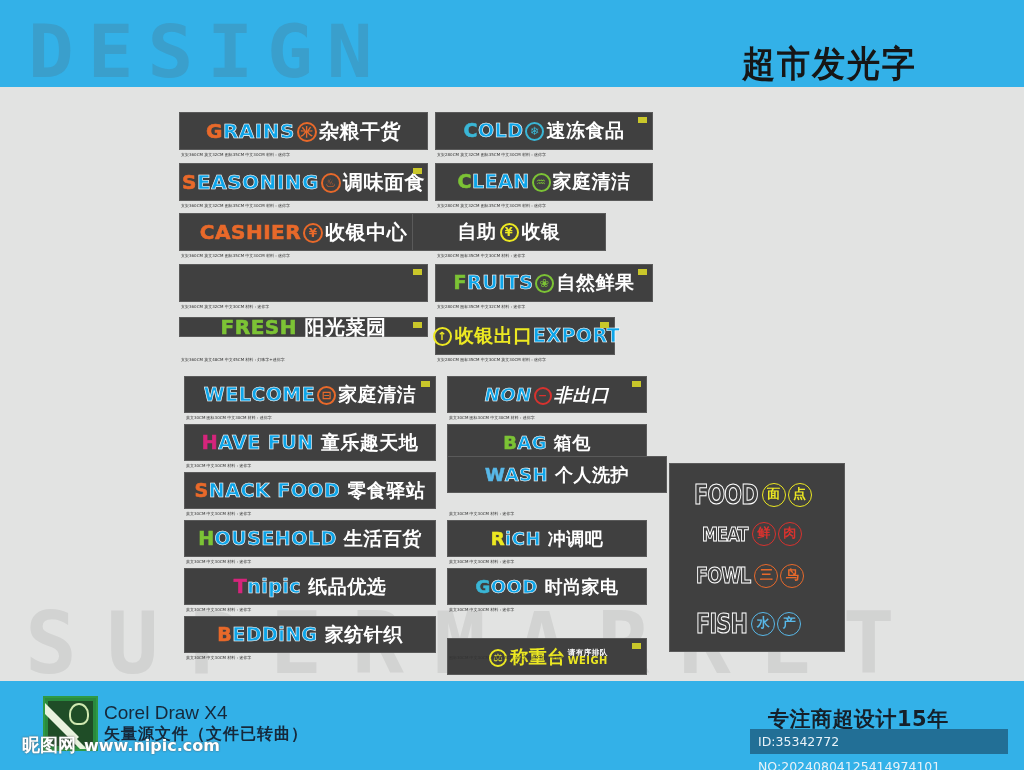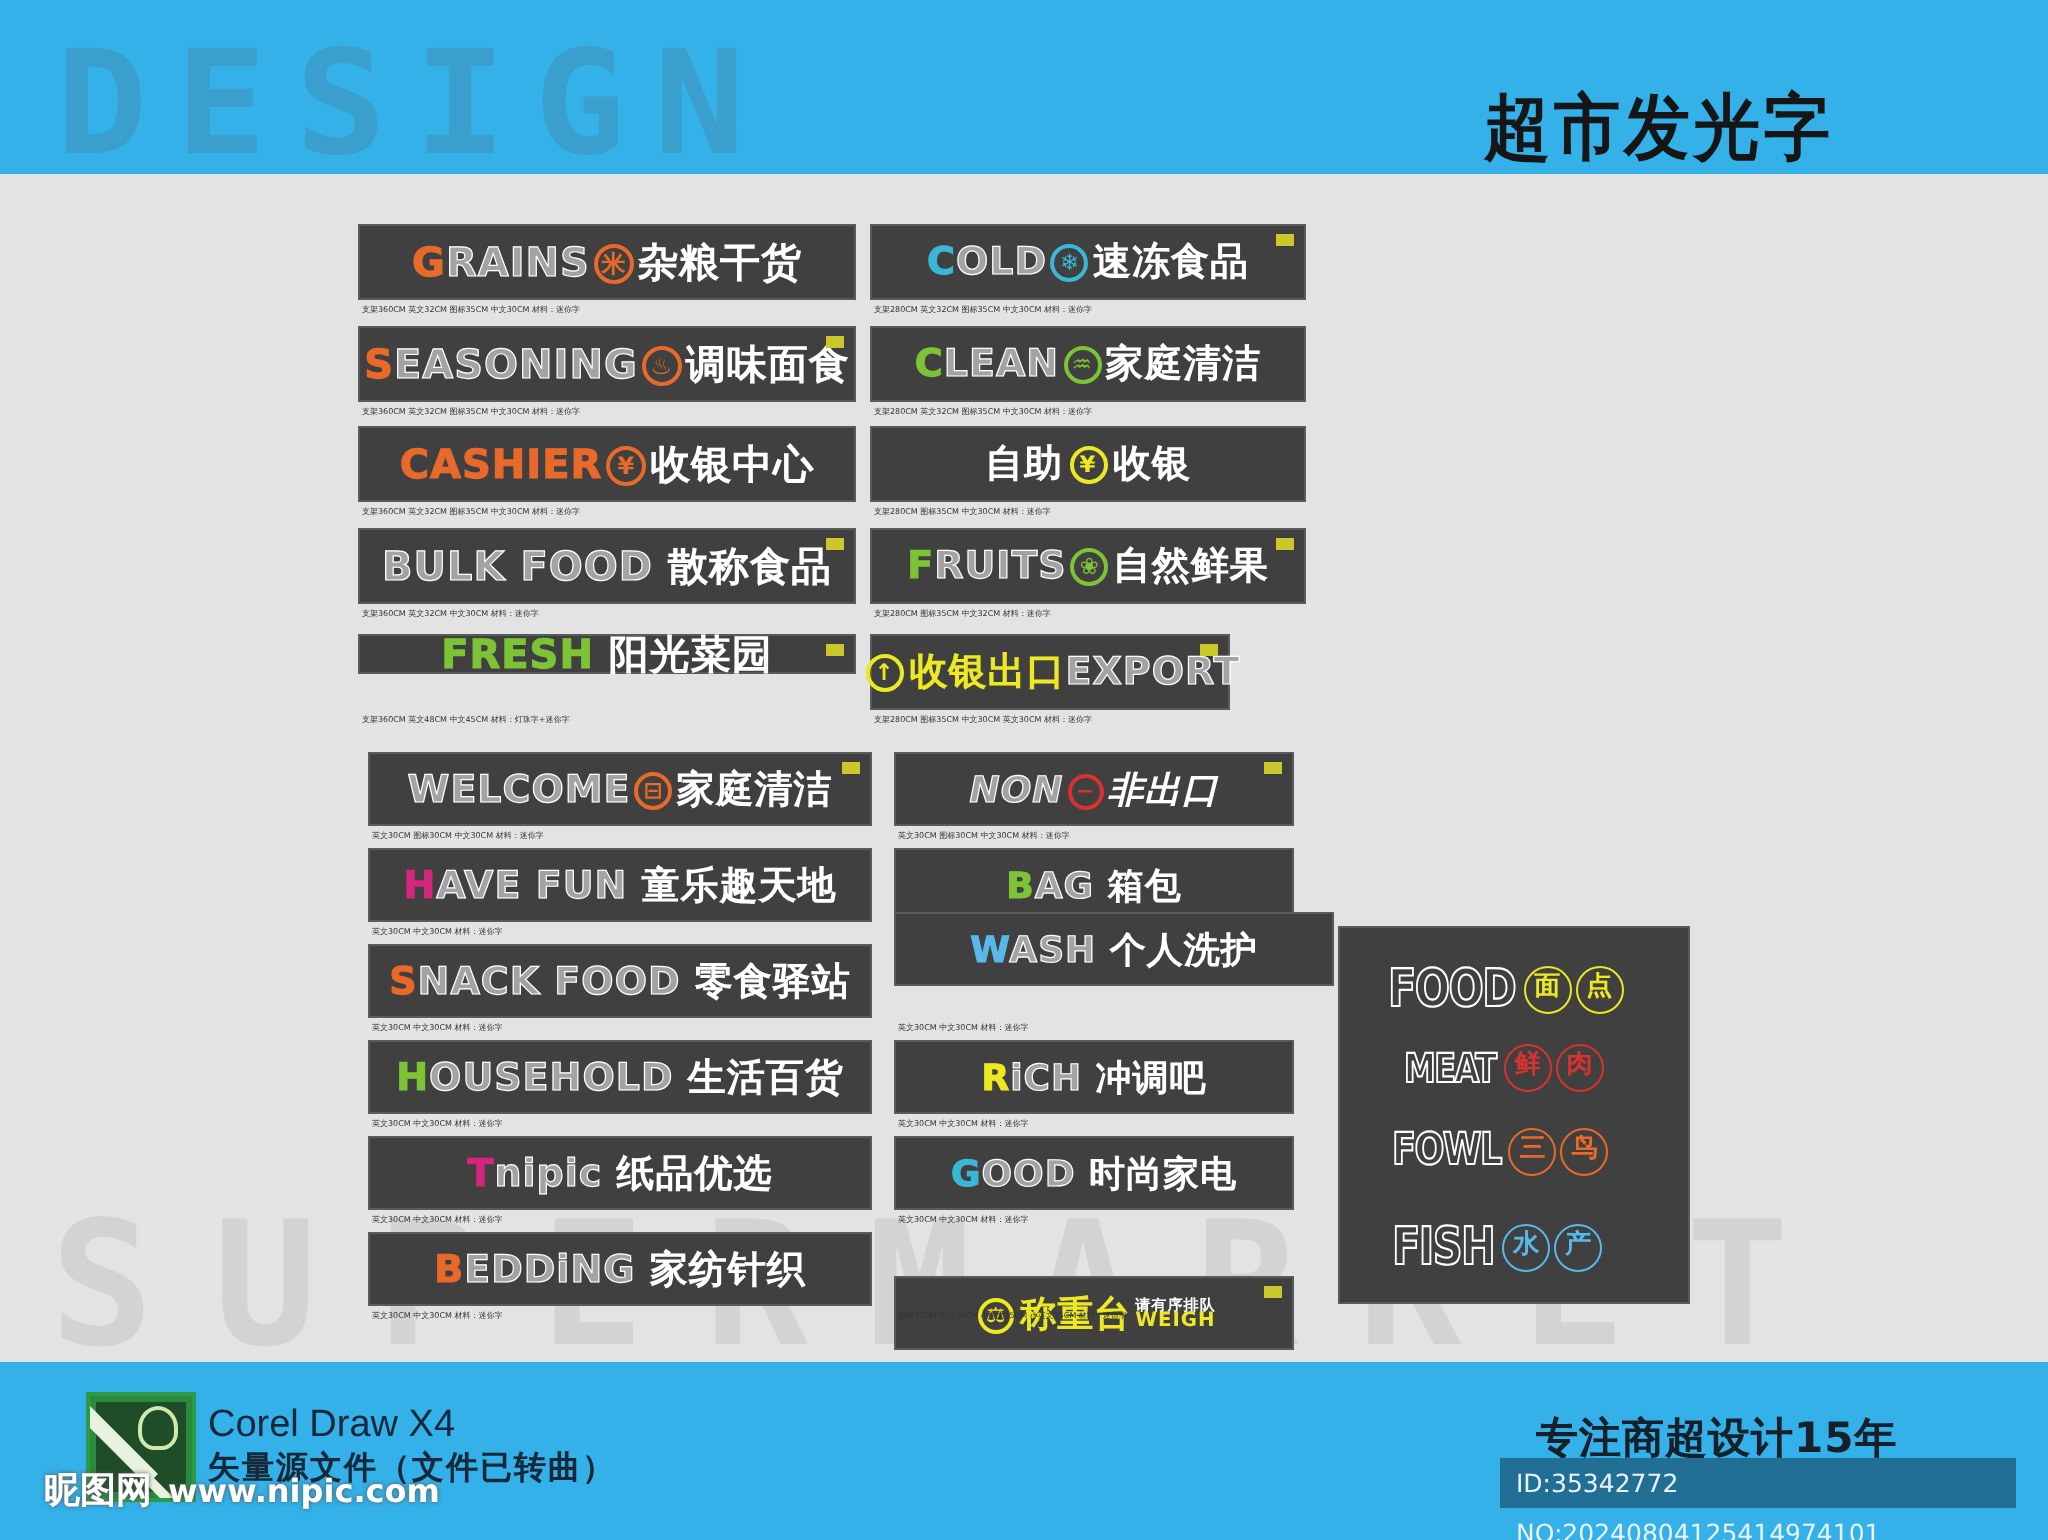--- a/index.html
+++ b/index.html
@@ -11,7 +11,7 @@
   .bottom-band { position: absolute; left: 0; top: 681px; width: 1024px; height: 89px; background: #33b1e8; }
   .sign { position: absolute; background: #404040; border: 1px solid #5a5a5a; display: flex; align-items: center; justify-content: center; }
   .sign .txt { font-weight: bold; white-space: nowrap; letter-spacing: 0.5px; }
-  .en { font-family: "DejaVu Sans", sans-serif; color: #a3a3a3; -webkit-text-stroke: 0.6px #fff; }
+  .en { font-family: "DejaVu Sans", sans-serif; color: #0ea5e9; -webkit-text-stroke: 0.6px #fff; }
   .zh { color: #fff; font-weight: bold; }
   .tag { position: absolute; right: 5px; top: 4px; width: 9px; height: 6px; background: #c9c72a; font-size: 4px; color: #333; }
   .spec { position: absolute; font-size: 4px; color: #333; white-space: nowrap; }

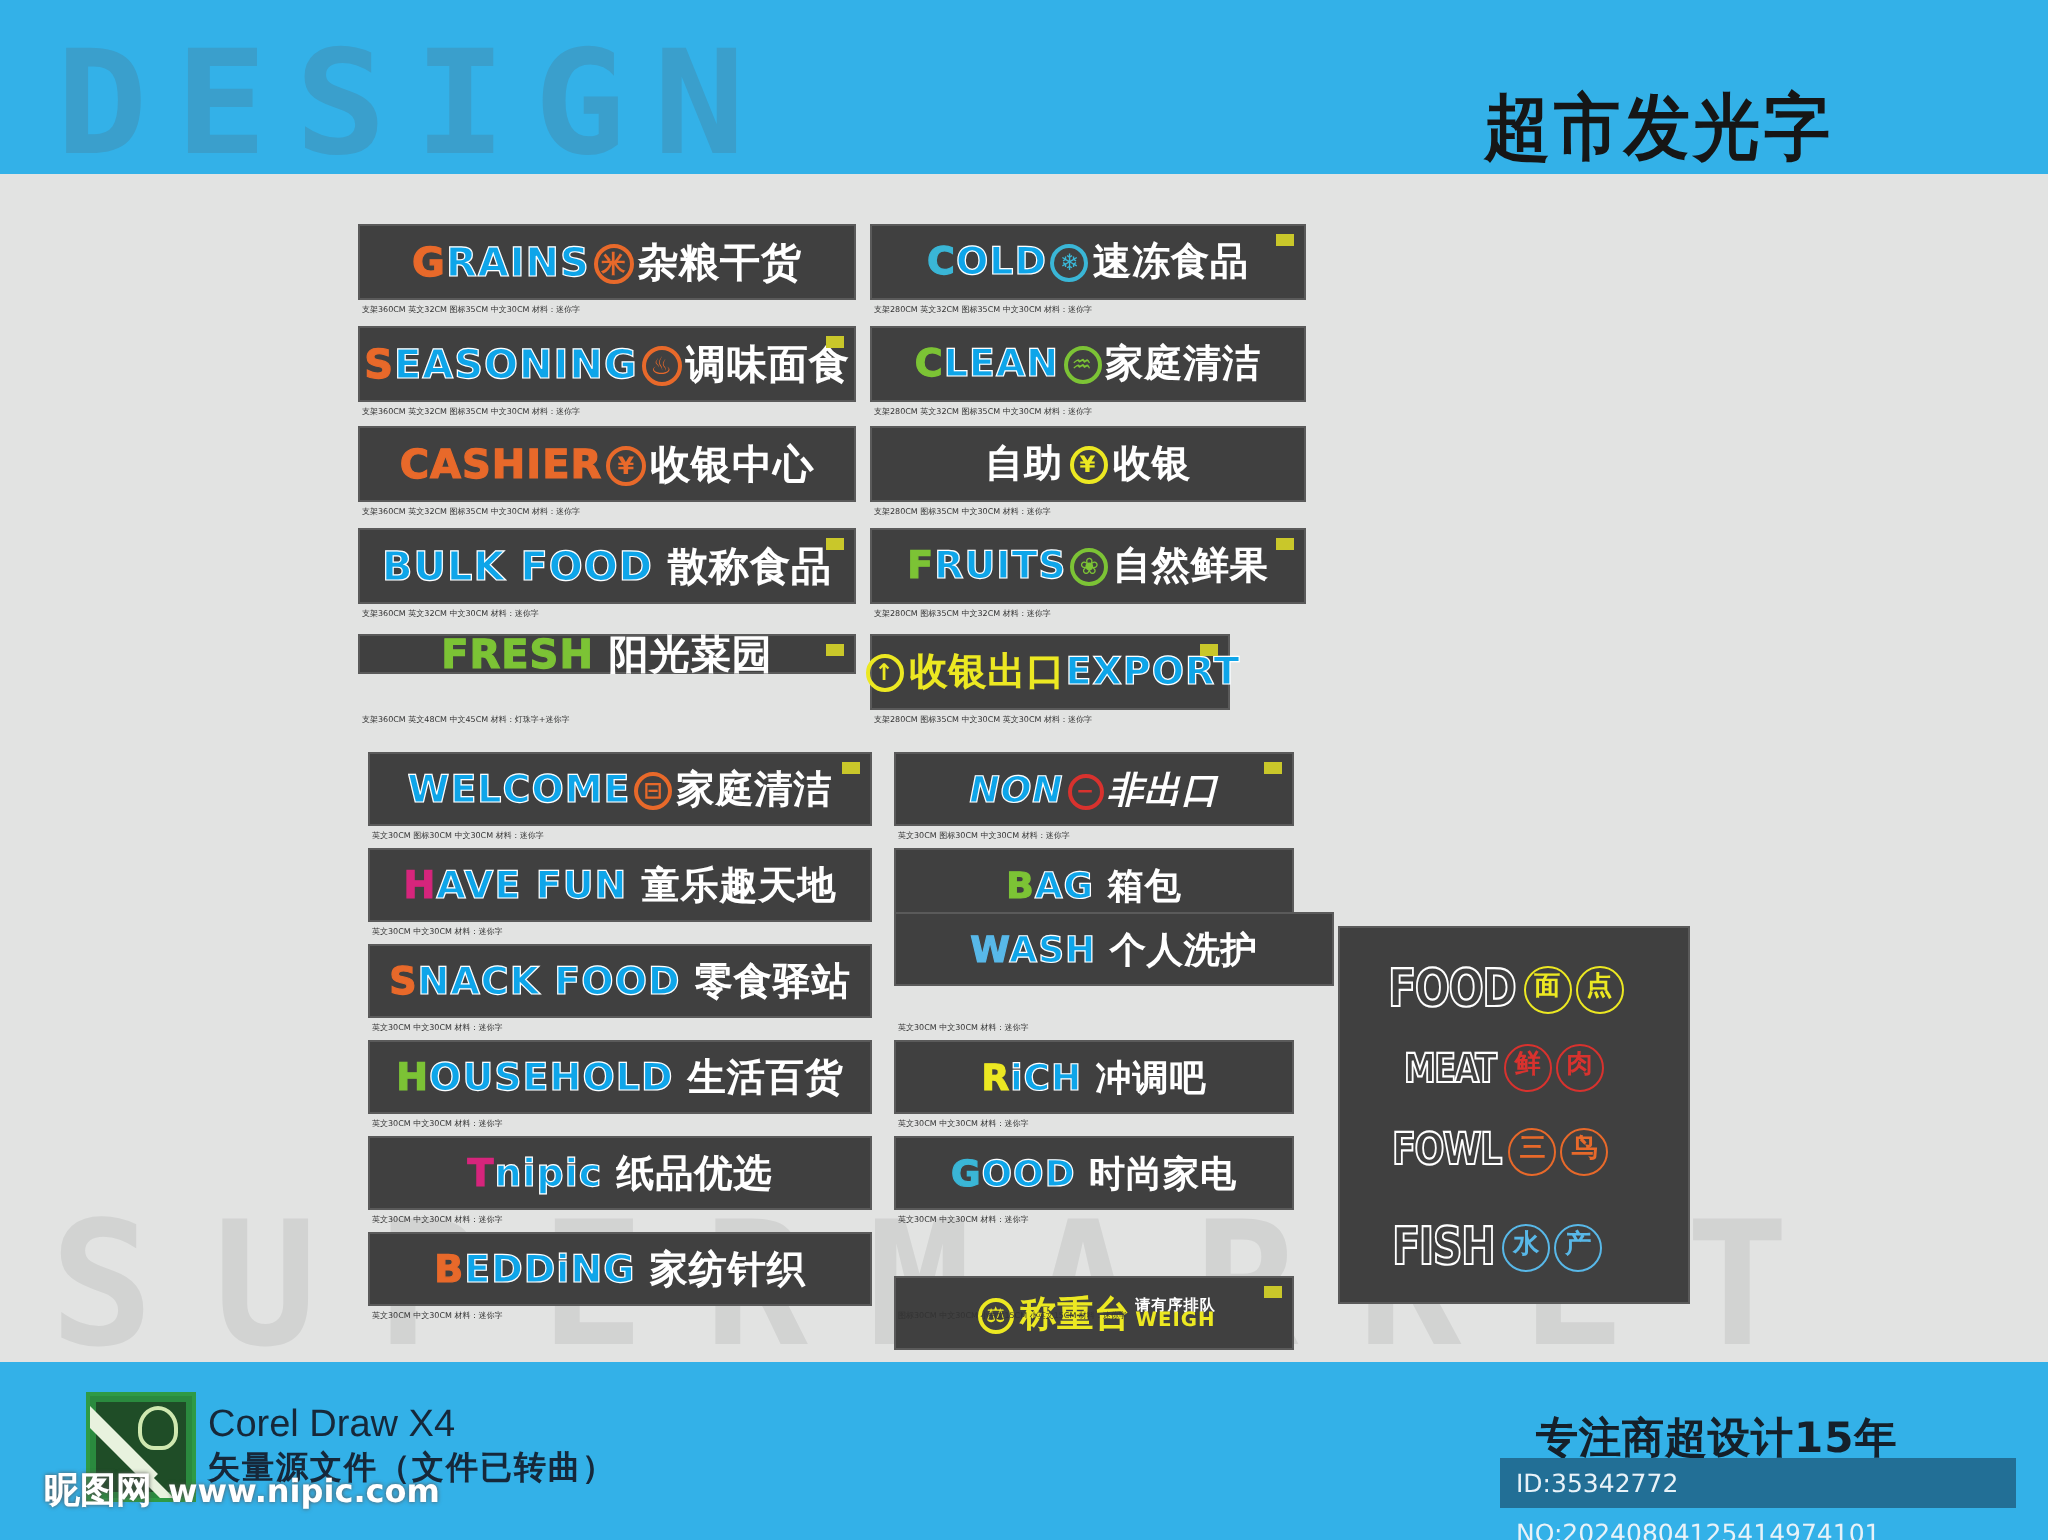--- a/index.html
+++ b/index.html
@@ -73,7 +73,7 @@
       <div class="txt" style="font-size: 19px;"><span class="en" style="color: rgb(124, 195, 53); -webkit-text-stroke: 0.6px rgb(124, 195, 53);">C</span><span class="en">LEAN</span><span class="icon-circle" style="width: 19px; height: 19px; line-height: 15px; border: 2px solid rgb(124, 195, 53); color: rgb(124, 195, 53); font-size: 11.4px; margin: 0px 2px;">♒</span><span class="zh">家庭清洁</span></div>
     </div>
     <div class="spec" style="left: 437px; top: 203px;">支架280CM 英文32CM 图标35CM 中文30CM 材料：迷你字</div>
-    <div class="sign" style="left: 435px; top: 213px; width: 218px; height: 38px;">
+    <div class="sign" style="left: 412px; top: 213px; width: 194px; height: 38px;">
       <div class="txt" style="font-size: 19px;"><span class="zh">自助</span><span class="icon-circle" style="width: 19px; height: 19px; line-height: 15px; border: 2px solid rgb(236, 232, 34); color: rgb(236, 232, 34); font-size: 11.4px; margin: 0px 3px;">¥</span><span class="zh">收银</span></div>
     </div>
     <div class="spec" style="left: 437px; top: 253px;">支架280CM 图标35CM 中文30CM 材料：迷你字</div>

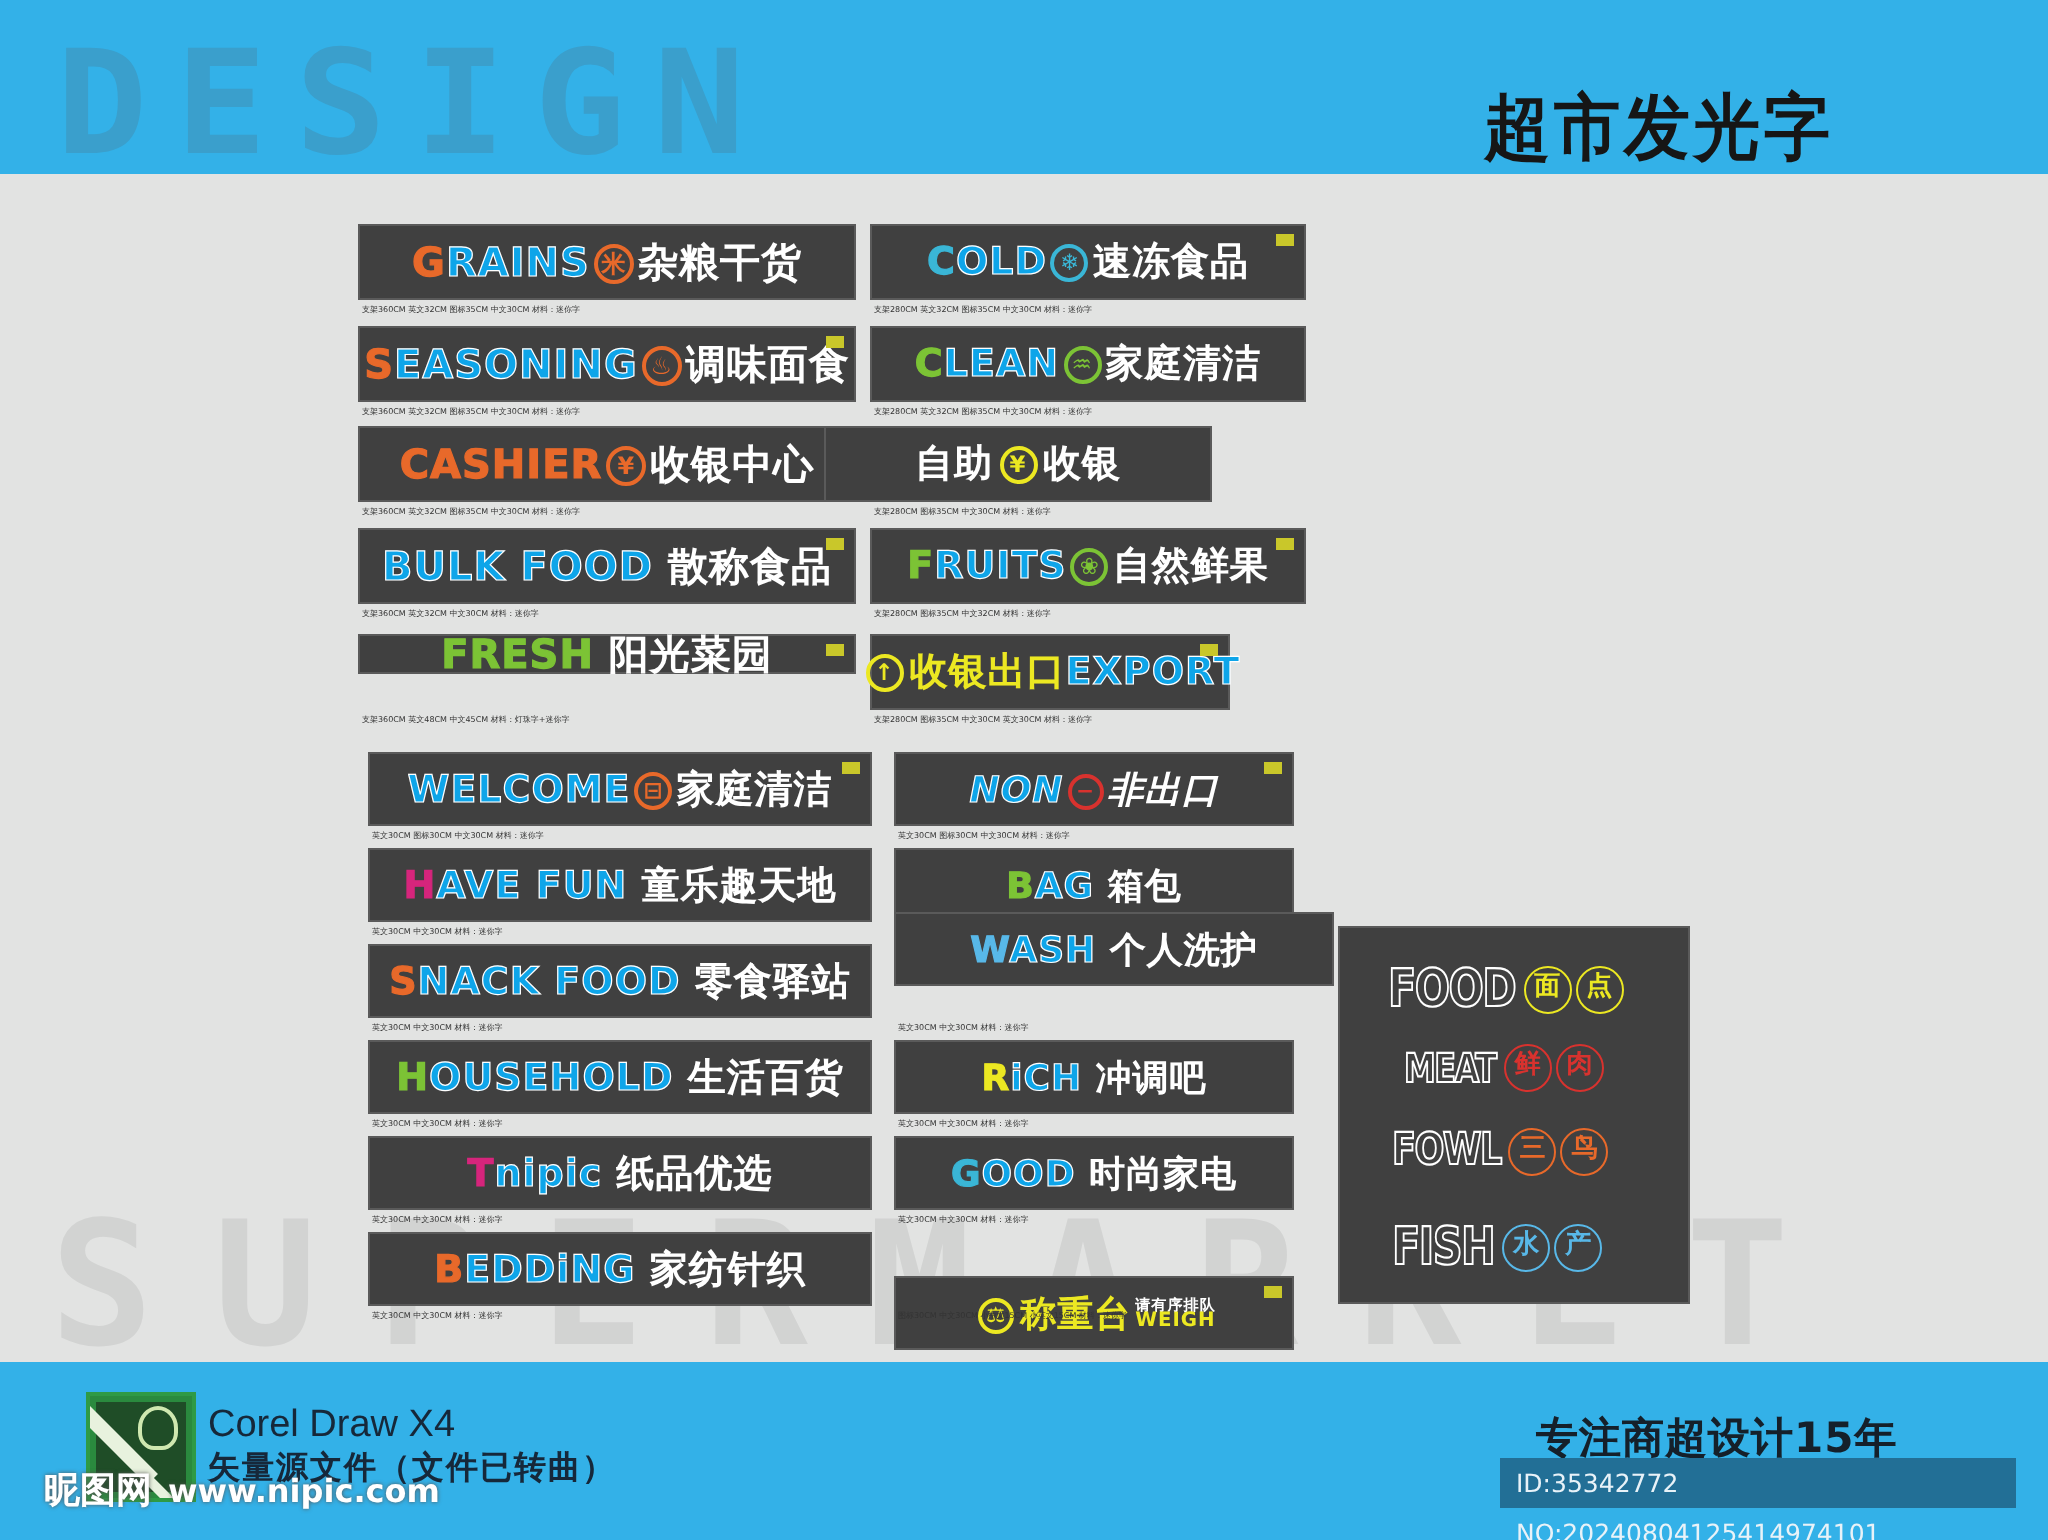--- a/index.html
+++ b/index.html
@@ -55,7 +55,6 @@
     </div>
     <div class="spec" style="left: 181px; top: 253px;">支架360CM 英文32CM 图标35CM 中文30CM 材料：迷你字</div>
     <div class="sign" style="left: 179px; top: 264px; width: 249px; height: 38px;">
-      <div class="txt" style="font-size: 20px;"><span class="en">BULK FOOD</span><span> </span><span class="zh">散称食品</span></div>
       <div class="tag"></div>
     </div>
     <div class="spec" style="left: 181px; top: 304px;">支架360CM 英文32CM 中文30CM 材料：迷你字</div>

